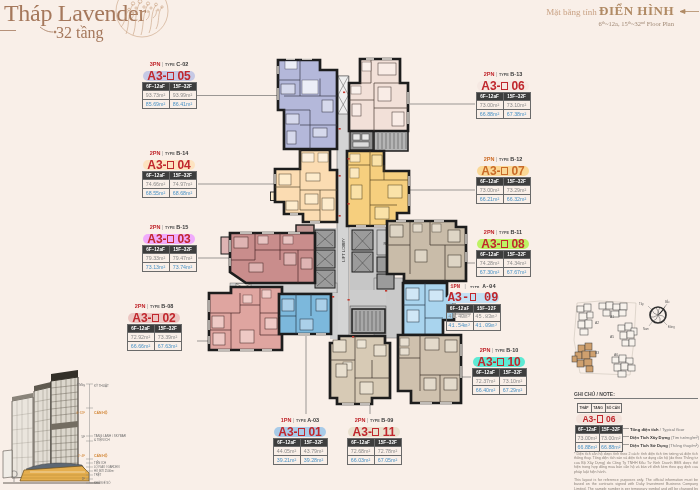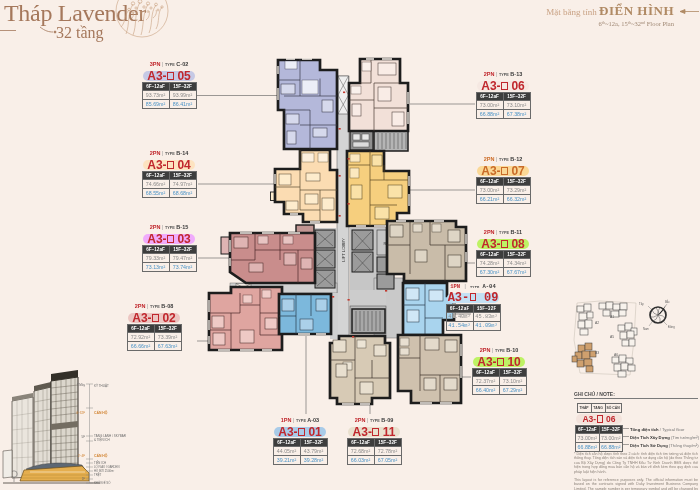--- a/index.html
+++ b/index.html
@@ -762,7 +762,7 @@
 
 <div class="card" style="left:471px;top:347px;">
   <div class="chead"><span class="pn">2PN</span> <span class="bar">|</span> <span class="ty">TYPE</span> B-10</div>
-  <div class="pill" style="background:#bef264;">A3-<span class="sq"></span> 10</div>
+  <div class="pill" style="background:#5eead4;">A3-<span class="sq"></span> 10</div>
   <table class="ct">
         <tbody>
           <tr class="h">

